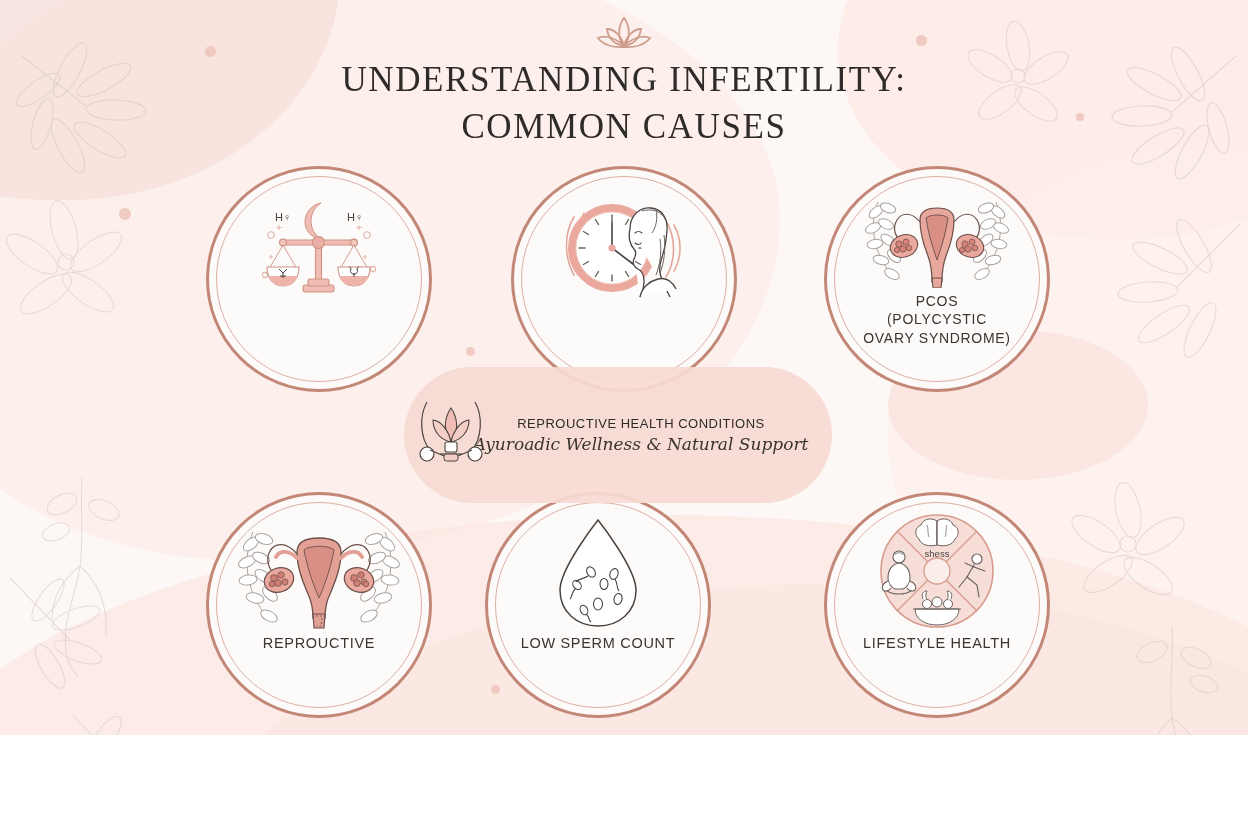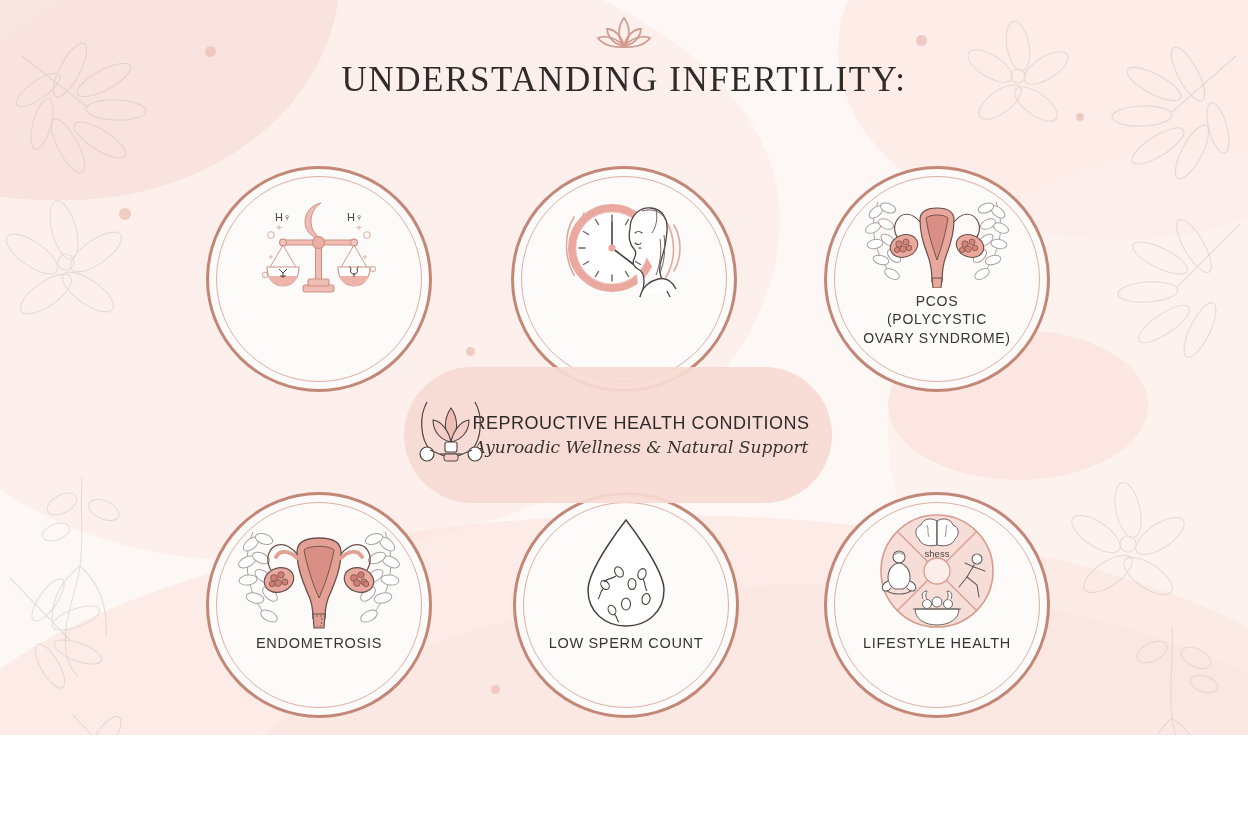--- a/index.html
+++ b/index.html
@@ -366,6 +366,7 @@
 
   <div class="title-wrap">
     <div class="title-line">UNDERSTANDING INFERTILITY:</div>
+    <div class="title-line">COMMON CAUSES</div>
   </div>
 
   <div class="card" id="card-hormonal">

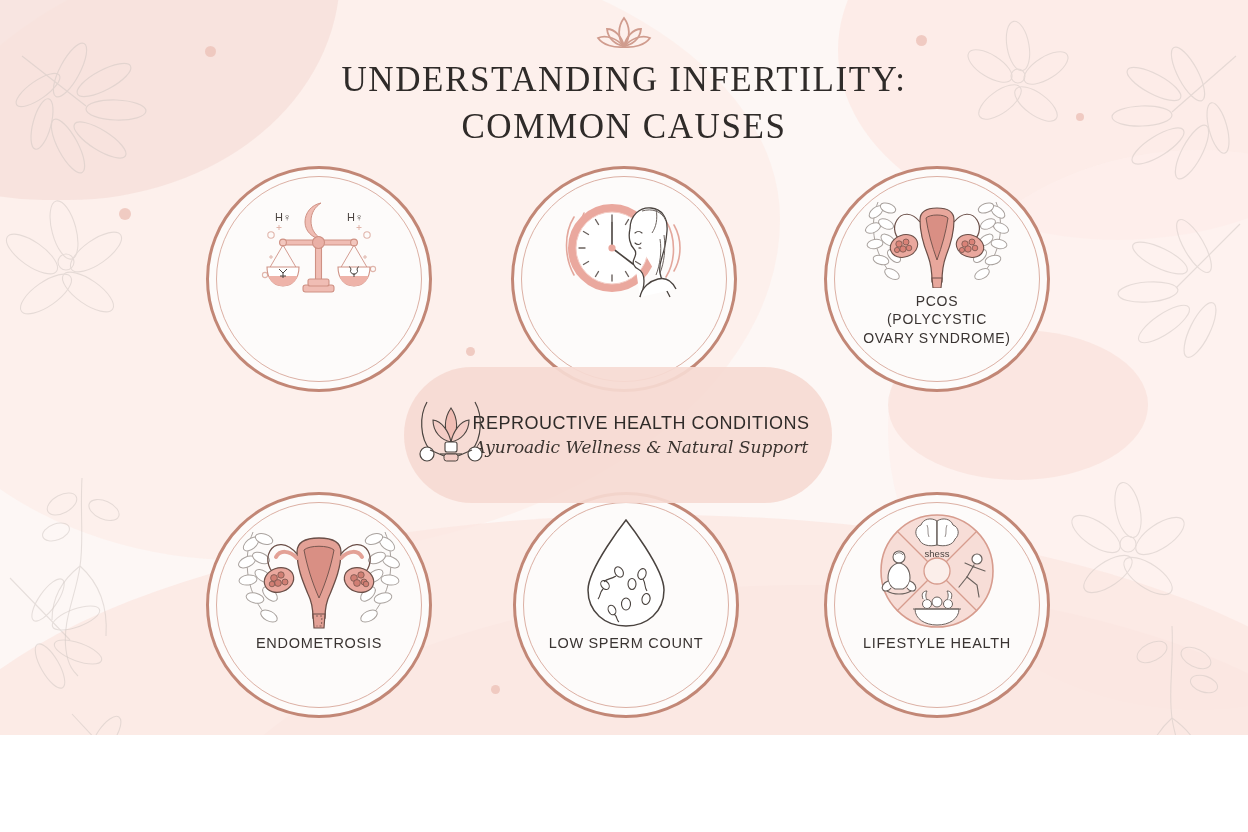--- a/index.html
+++ b/index.html
@@ -207,7 +207,7 @@
     padding-left: 46px;
   }
   .banner-title {
-    font-size: 18px;
+    font-size: 13px;
     letter-spacing: .5px;
     color: #2f2b29;
     white-space: nowrap;

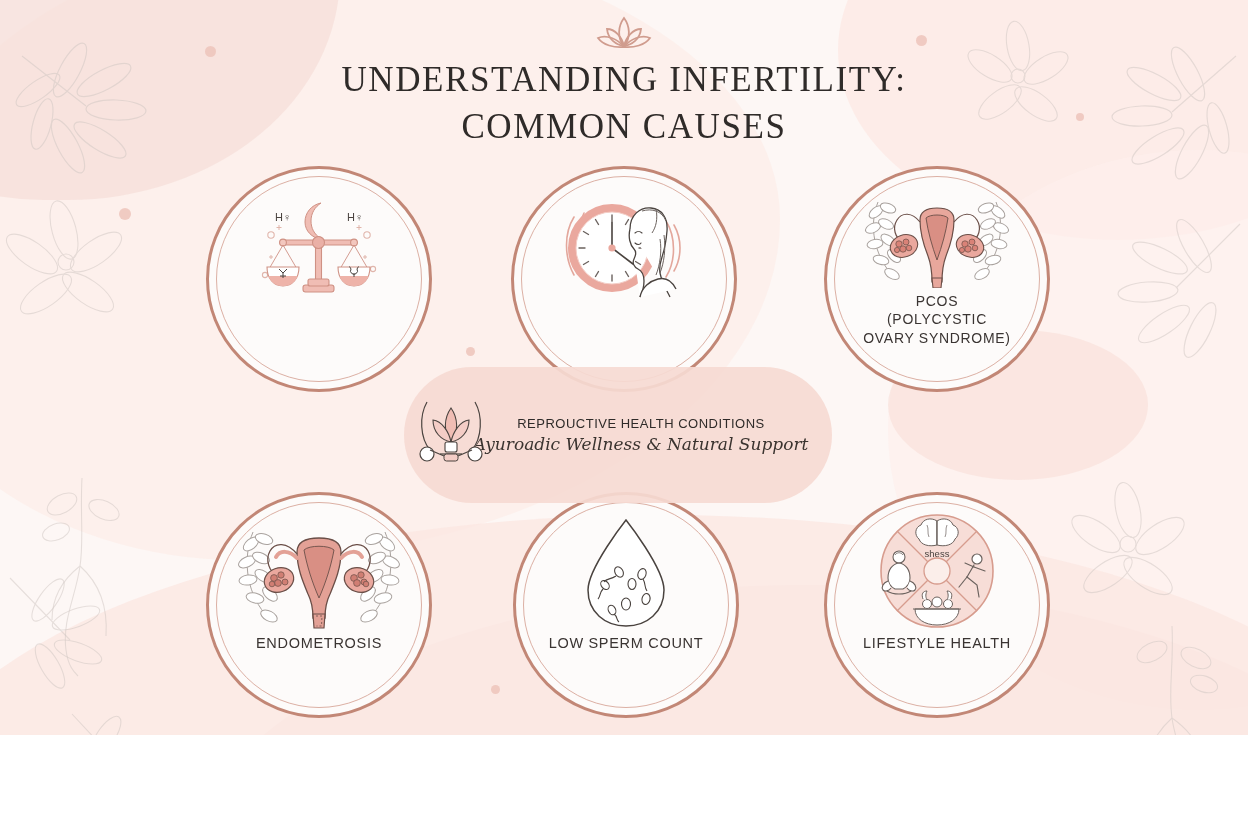--- a/index.html
+++ b/index.html
@@ -606,7 +606,7 @@
           </g>
         </svg>
       </div>
-      <div class="card-label">ENDOMETROSIS</div>
+      <div class="card-label">REPROUCTIVE</div>
     </div>
   </div>
 

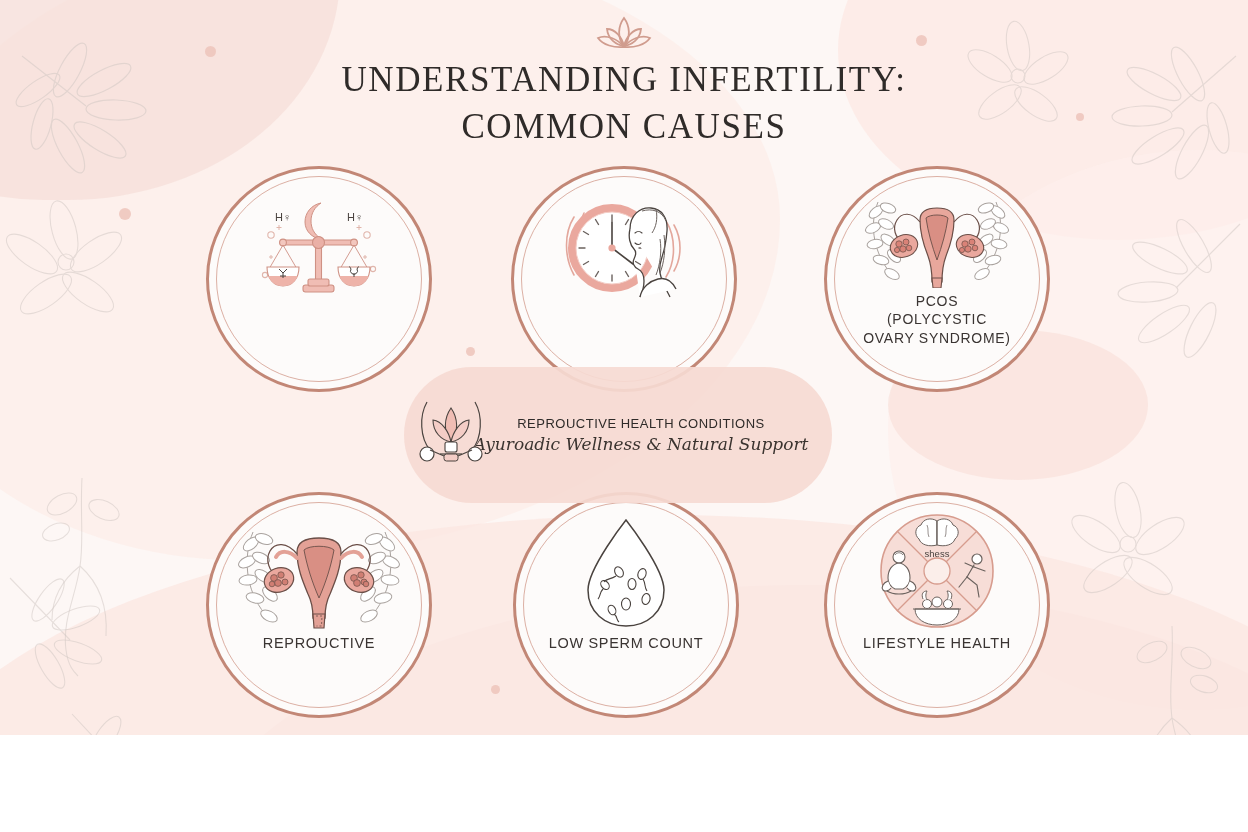--- a/index.html
+++ b/index.html
@@ -172,7 +172,7 @@
   #card-age        { left: 511px; top: 166px; }
   #card-pcos       { left: 824px; top: 166px; }
   #card-endo       { left: 206px; top: 492px; }
-  #card-sperm      { left: 513px; top: 492px; }
+  #card-sperm      { left: 485px; top: 492px; }
   #card-lifestyle  { left: 824px; top: 492px; }
 
   

